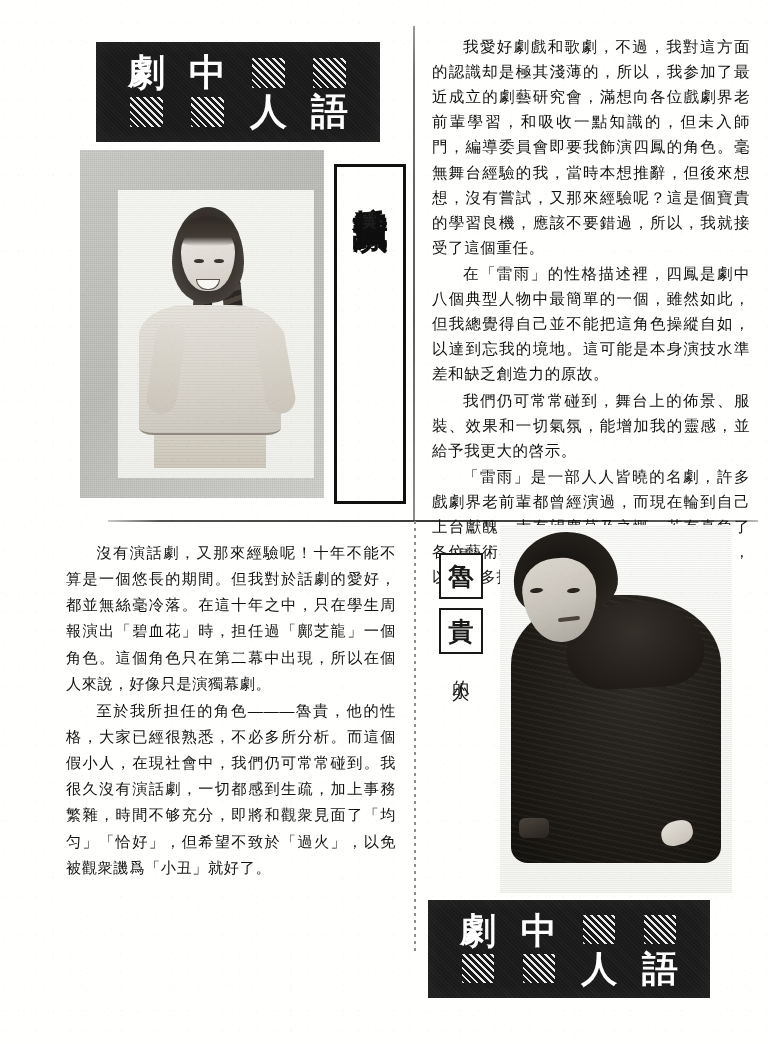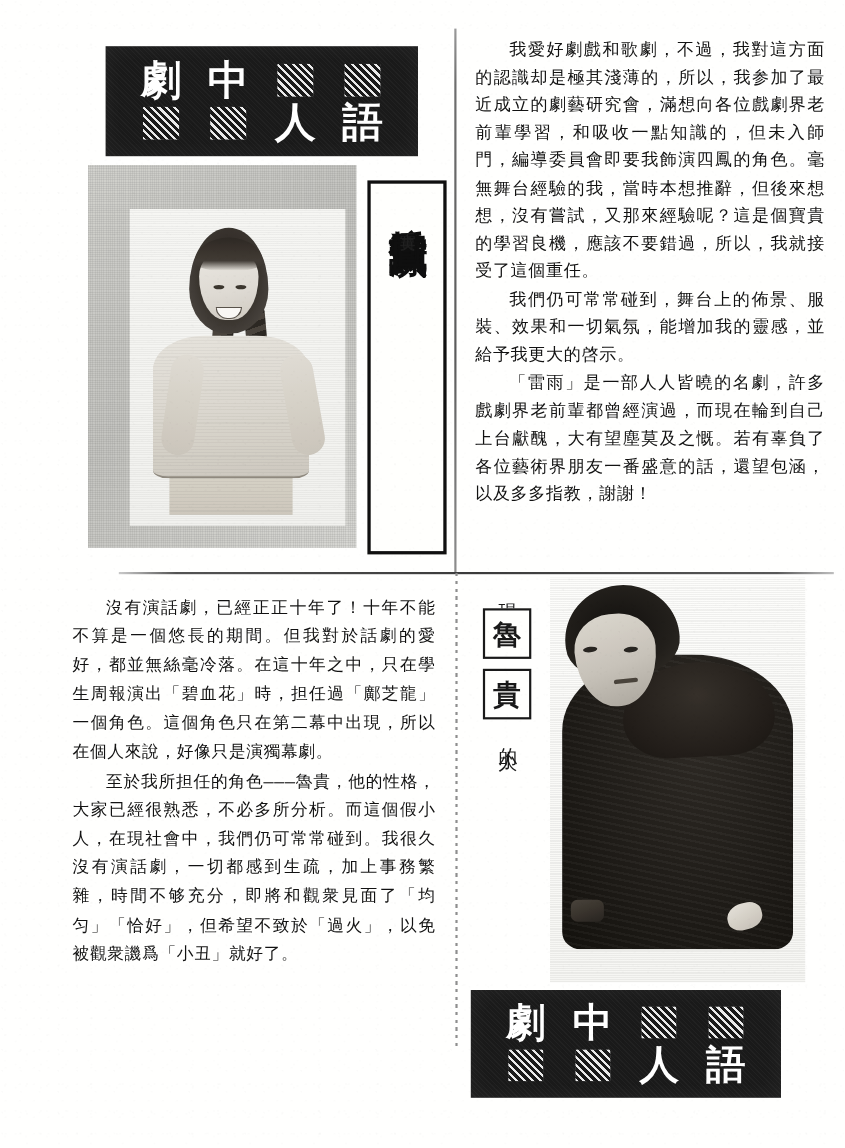--- a/index.html
+++ b/index.html
@@ -249,7 +249,7 @@
   
   .body-col {
     position: absolute;
-    font-family: Liberation Mono, monospace;
+    font-family: Liberation Sans, sans-serif;
     color: #141414;
     text-align: justify;
   }

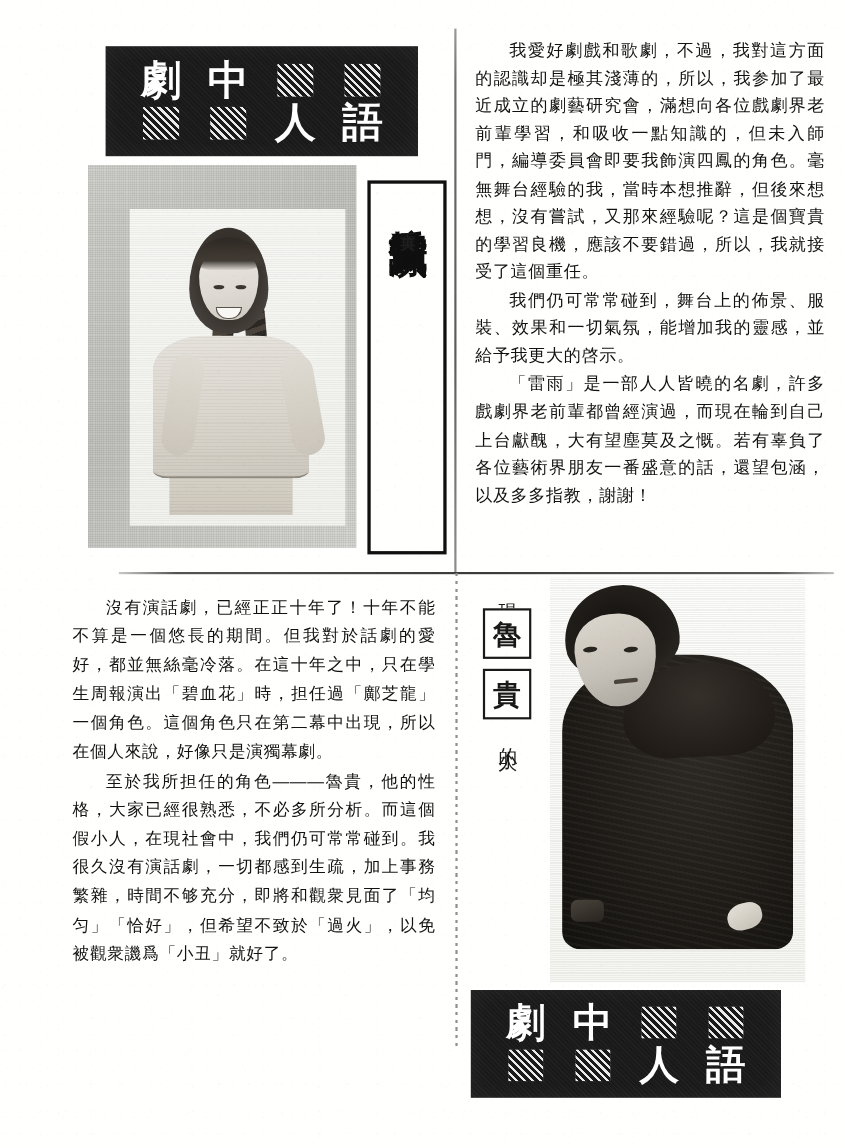--- a/index.html
+++ b/index.html
@@ -448,6 +448,7 @@
 
   <div class="body-col" id="article-right">
     <p class="para">我愛好劇戲和歌劇，不過，我對這方面的認識却是極其淺薄的，所以，我参加了最近成立的劇藝研究會，滿想向各位戲劇界老前輩學習，和吸收一點知識的，但未入師門，編導委員會即要我飾演四鳳的角色。毫無舞台經驗的我，當時本想推辭，但後來想想，沒有嘗試，又那來經驗呢？這是個寶貴的學習良機，應該不要錯過，所以，我就接受了這個重任。</p>
+    <p class="para">在「雷雨」的性格描述裡，四鳳是劇中八個典型人物中最簡單的一個，雖然如此，但我總覺得自己並不能把這角色操縱自如，以達到忘我的境地。這可能是本身演技水準差和缺乏創造力的原故。</p>
     <p class="para">我們仍可常常碰到，舞台上的佈景、服裝、效果和一切氣氛，能增加我的靈感，並給予我更大的啓示。</p>
     <p class="para">「雷雨」是一部人人皆曉的名劇，許多戲劇界老前輩都曾經演過，而現在輪到自己上台獻醜，大有望塵莫及之慨。若有辜負了各位藝術界朋友一番盛意的話，還望包涵，以及多多指教，謝謝！</p>
   </div>

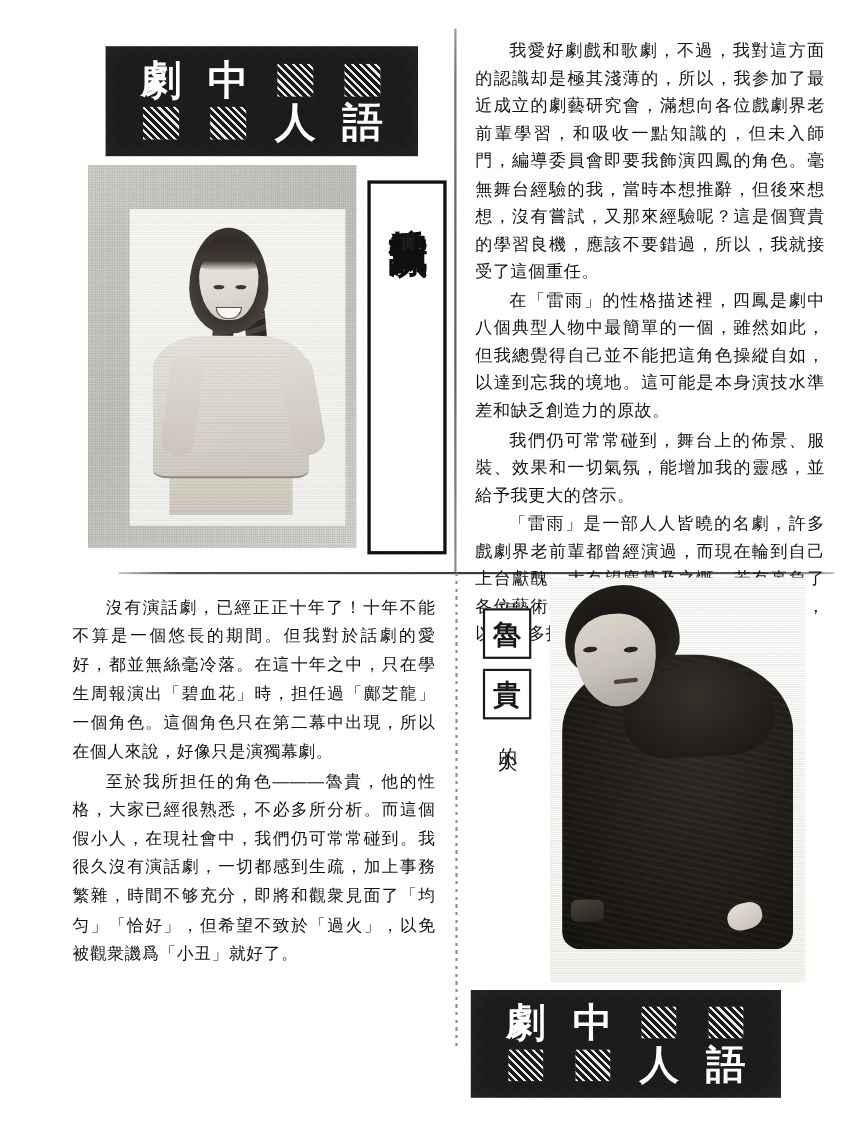--- a/index.html
+++ b/index.html
@@ -454,7 +454,7 @@
   </div>
 
   <div class="body-col" id="article-left">
-    <p class="para">沒有演話劇，已經正正十年了！十年不能不算是一個悠長的期間。但我對於話劇的愛好，都並無絲毫冷落。在這十年之中，只在學生周報演出「碧血花」時，担任過「鄺芝龍」一個角色。這個角色只在第二幕中出現，所以在個人來說，好像只是演獨幕劇。</p>
+    <p class="para">沒有演話劇，又那來經驗呢！十年不能不算是一個悠長的期間。但我對於話劇的愛好，都並無絲毫冷落。在這十年之中，只在學生周報演出「碧血花」時，担任過「鄺芝龍」一個角色。這個角色只在第二幕中出現，所以在個人來說，好像只是演獨幕劇。</p>
     <p class="para">至於我所担任的角色———魯貴，他的性格，大家已經很熟悉，不必多所分析。而這個假小人，在現社會中，我們仍可常常碰到。我很久沒有演話劇，一切都感到生疏，加上事務繁雜，時間不够充分，即將和觀衆見面了「均匀」「恰好」，但希望不致於「過火」，以免被觀衆譏爲「小丑」就好了。</p>
   </div>
 

